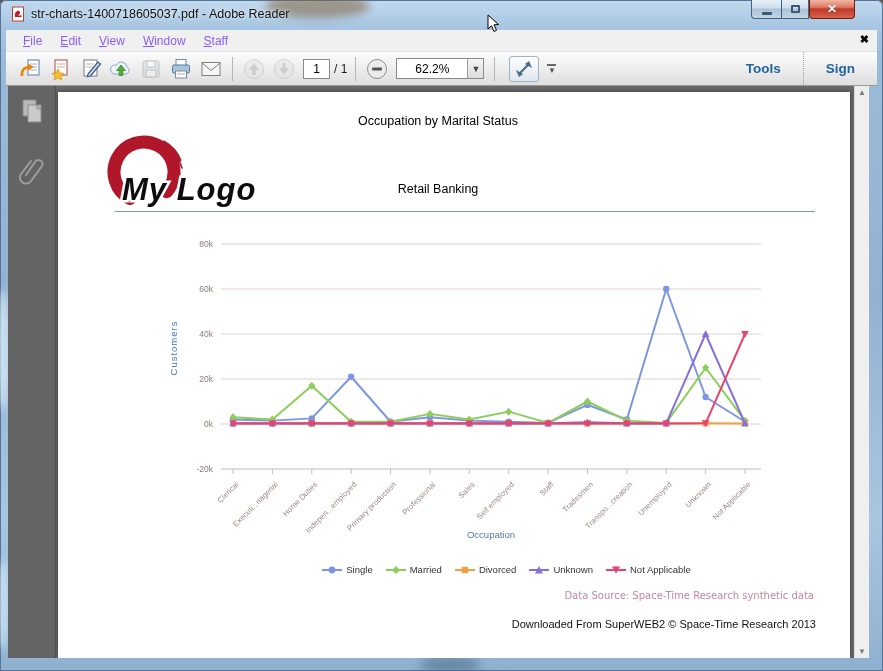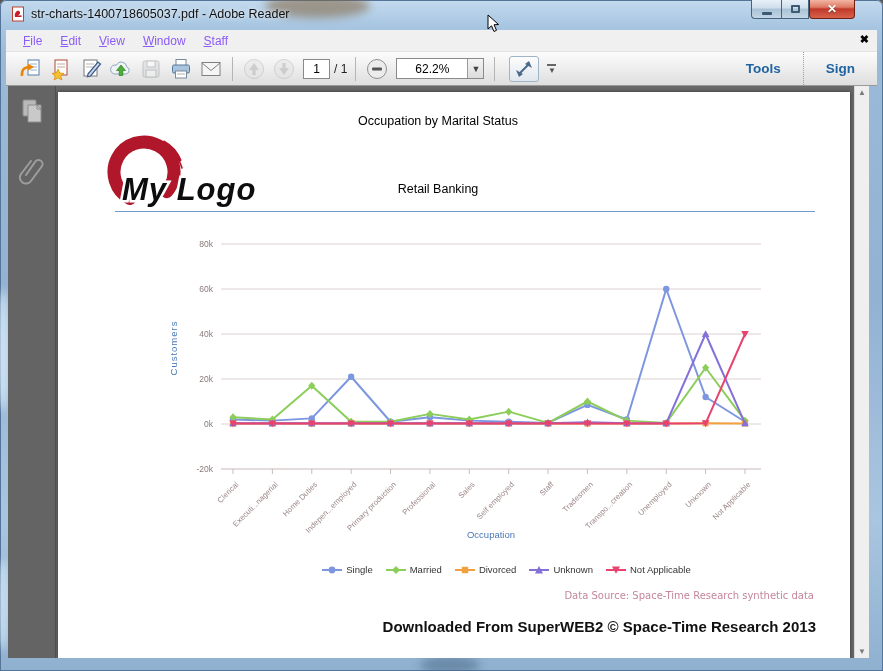--- a/index.html
+++ b/index.html
@@ -62,7 +62,7 @@
   .legend{position:absolute;left:107px;top:472px;width:605px;display:flex;justify-content:center;gap:13px;padding-left:78px;}
   .legend-item{display:flex;align-items:flex-end;gap:4px;font-size:9.5px;color:#333;font-family:"DejaVu Sans",sans-serif;}
   .data-source{position:absolute;right:36px;top:498px;font-size:10px;color:#c4879c;font-family:"DejaVu Sans",sans-serif;}
-  .dl-footer{position:absolute;right:34px;top:526px;font-size:15px;font-weight:bold;color:#111;}
+  .dl-footer{position:absolute;right:34px;top:526px;font-size:11px;font-weight:normal;color:#111;}
   .cursor{position:absolute;left:487px;top:14px;z-index:50;}
 </style>
 </head>

